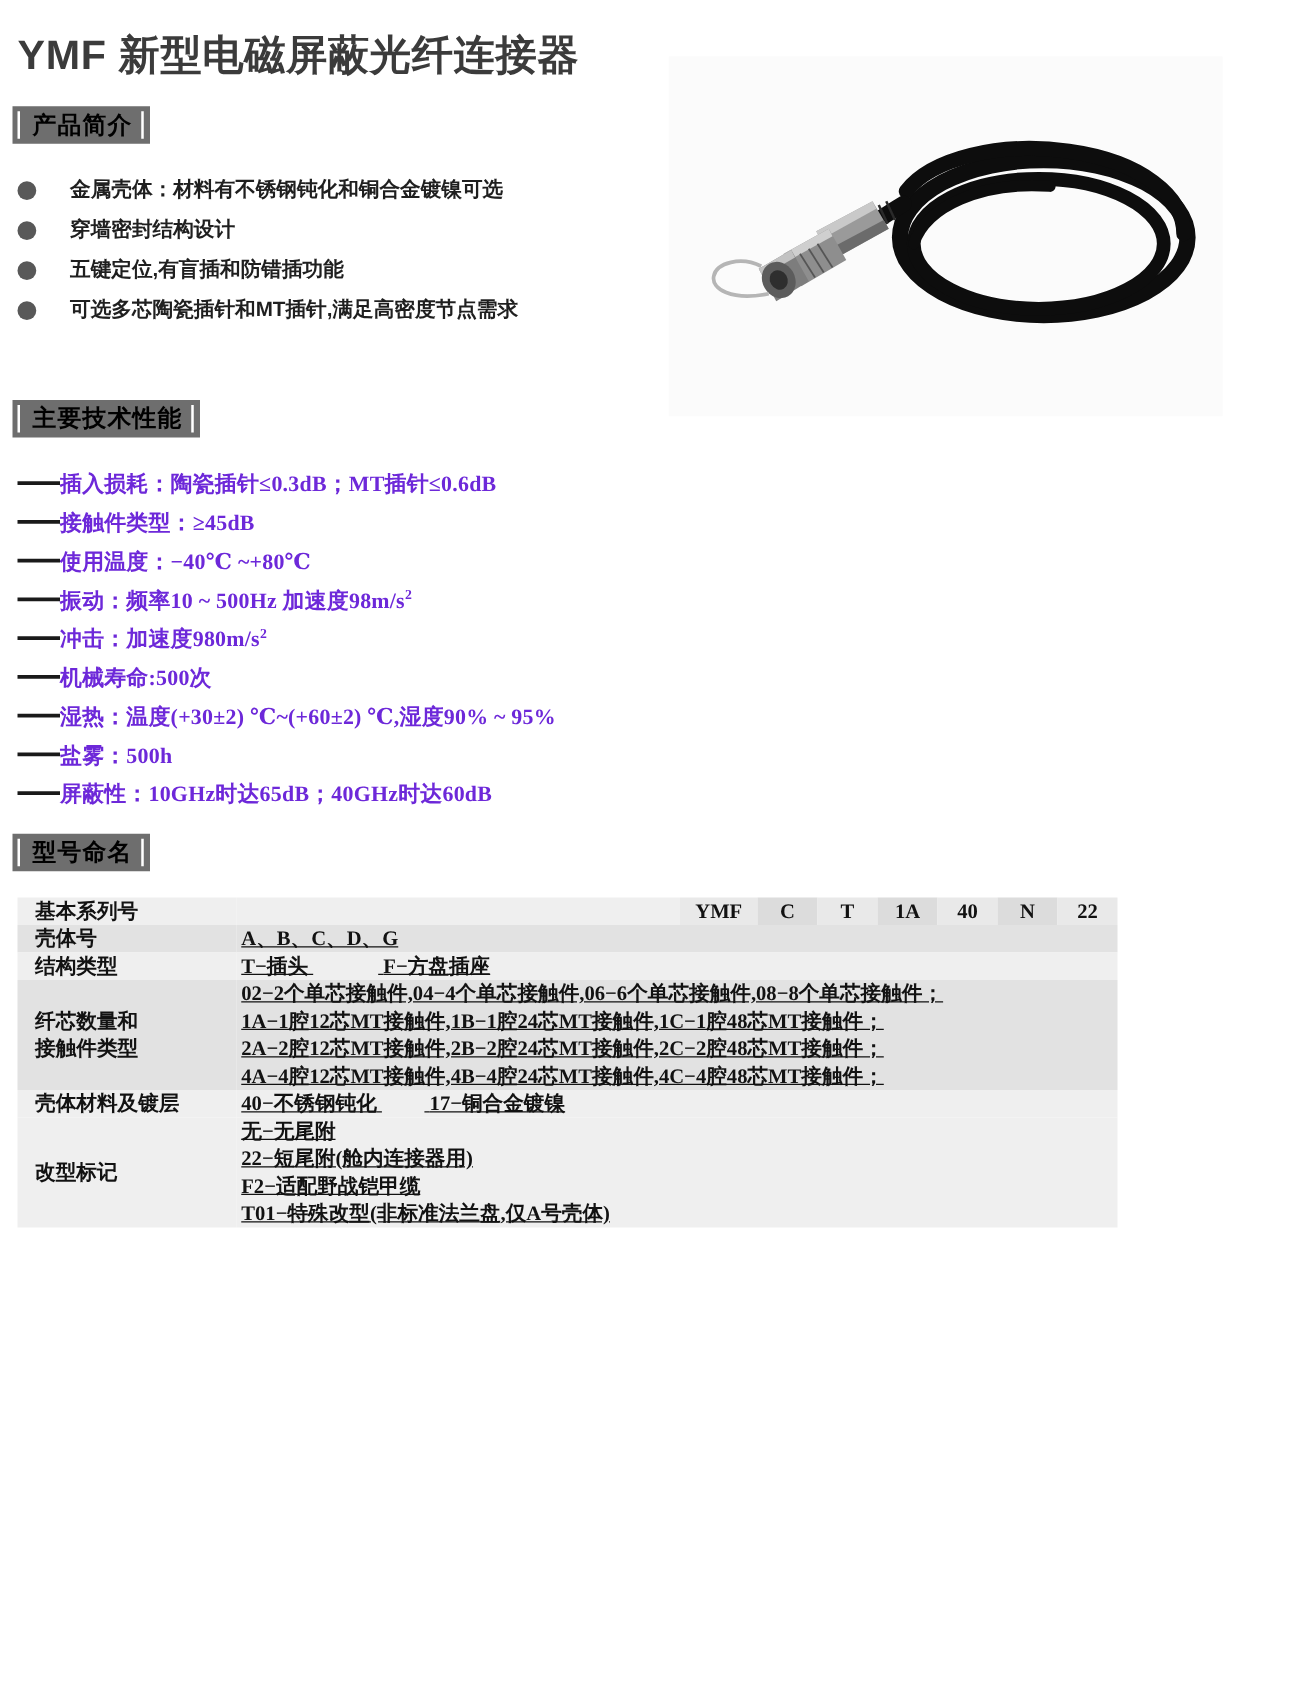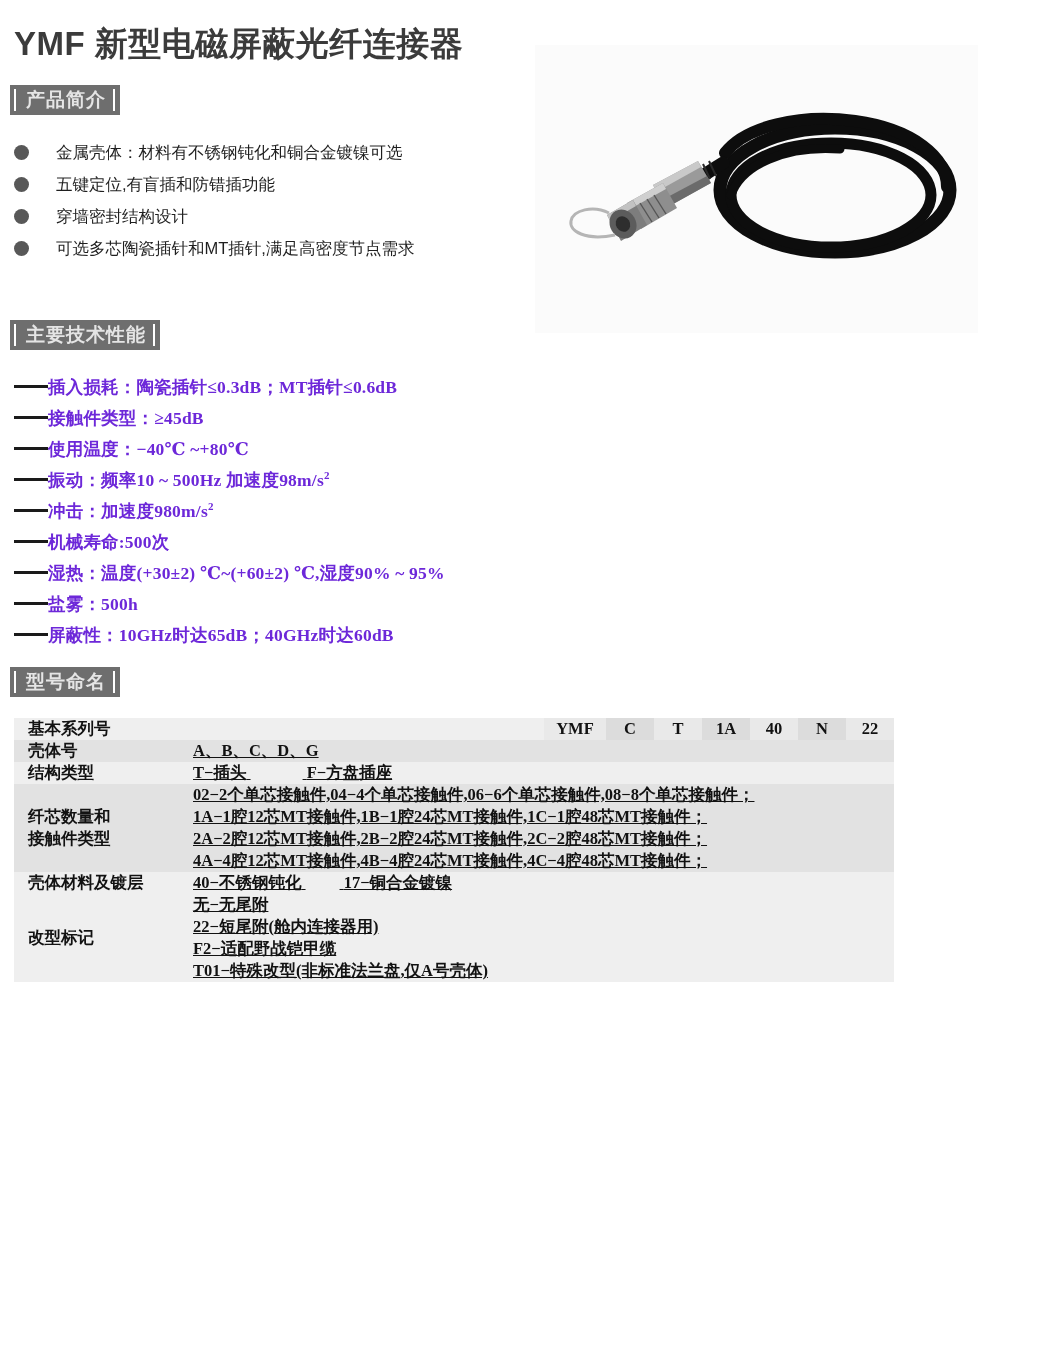--- a/index.html
+++ b/index.html
@@ -43,7 +43,7 @@
     font-family: "Liberation Sans", "DejaVu Sans", sans-serif;
     font-weight: bold;
     font-size: 19px;
-    color: #e5e5e5;
+    color: #000000;
     letter-spacing: 1px;
     white-space: nowrap;
   }

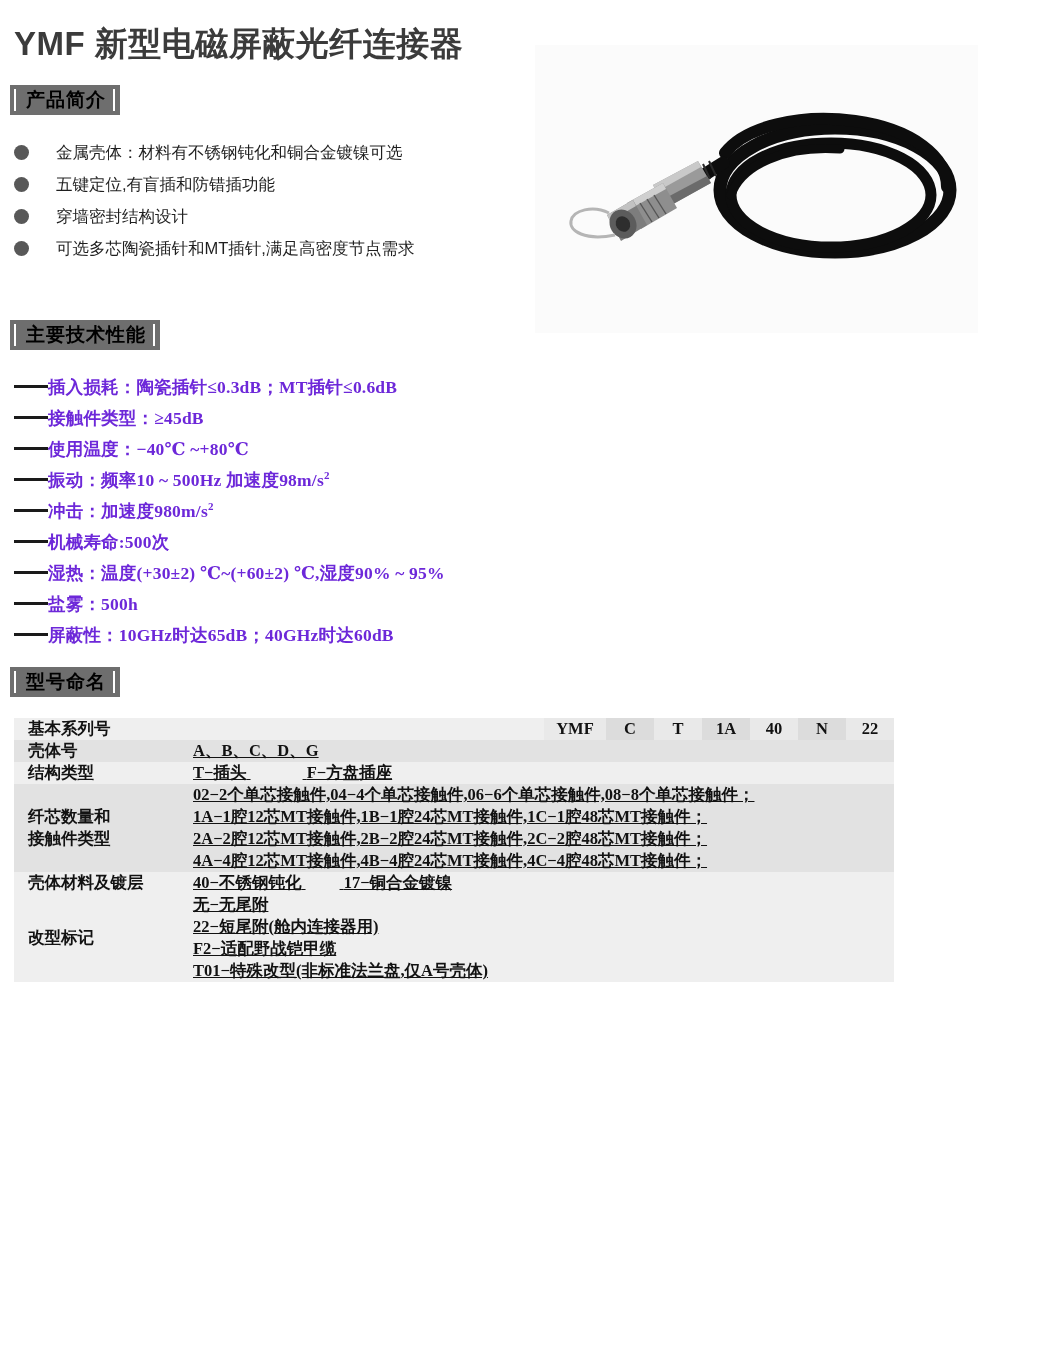--- a/index.html
+++ b/index.html
@@ -103,7 +103,7 @@
   .intro-text {
     margin-left: 27px;
     font-family: "Liberation Sans", "DejaVu Sans", sans-serif;
-    font-weight: normal;
+    font-weight: bold;
     font-size: 16.5px;
     color: #1f1f1f;
     white-space: nowrap;

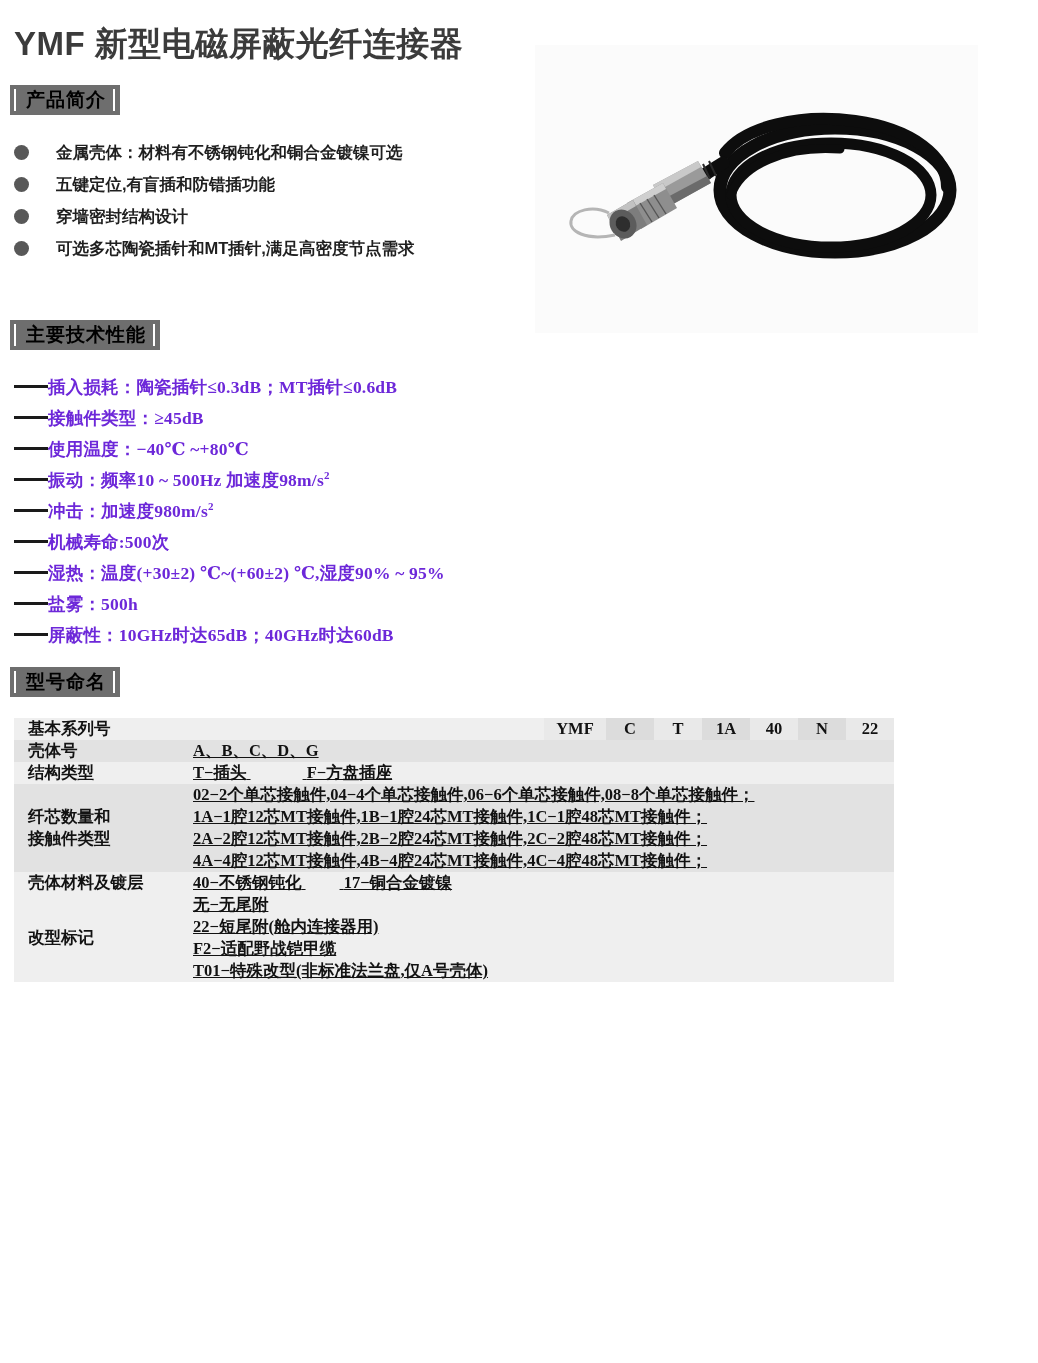--- a/index.html
+++ b/index.html
@@ -256,11 +256,11 @@
   </div>
   <div class="intro-item">
     <span class="bullet-dot"></span>
-    <span class="intro-text">五键定位,有盲插和防错插功能</span>
+    <span class="intro-text">穿墙密封结构设计</span>
   </div>
   <div class="intro-item">
     <span class="bullet-dot"></span>
-    <span class="intro-text">穿墙密封结构设计</span>
+    <span class="intro-text">五键定位,有盲插和防错插功能</span>
   </div>
   <div class="intro-item">
     <span class="bullet-dot"></span>

